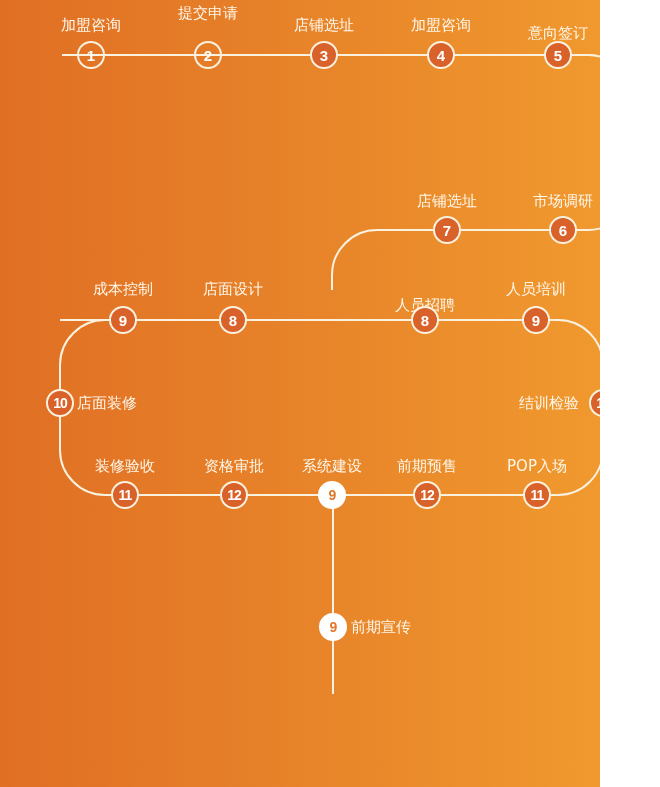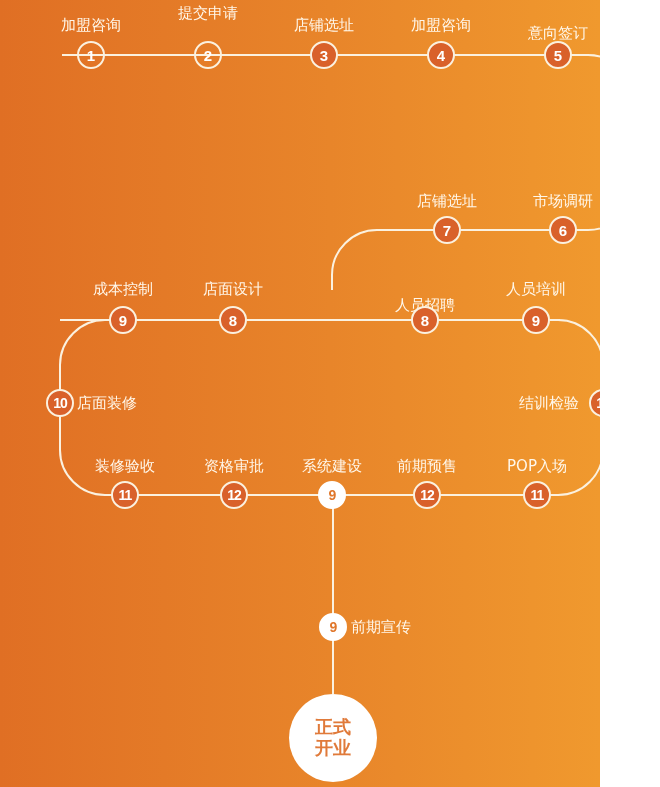--- a/index.html
+++ b/index.html
@@ -78,10 +78,6 @@
   <div class="node white small2" style="left:333px;top:627px;">9</div>
   <div class="side-label" style="left:351px;top:618px;">前期宣传</div>
 
-  <div class="big" style="left:289px;top:694px;width:88px;height:88px;font-size:18px;">
-    <span>正式</span>
-    <span>开业</span>
-  </div>
 
 </div>
 

